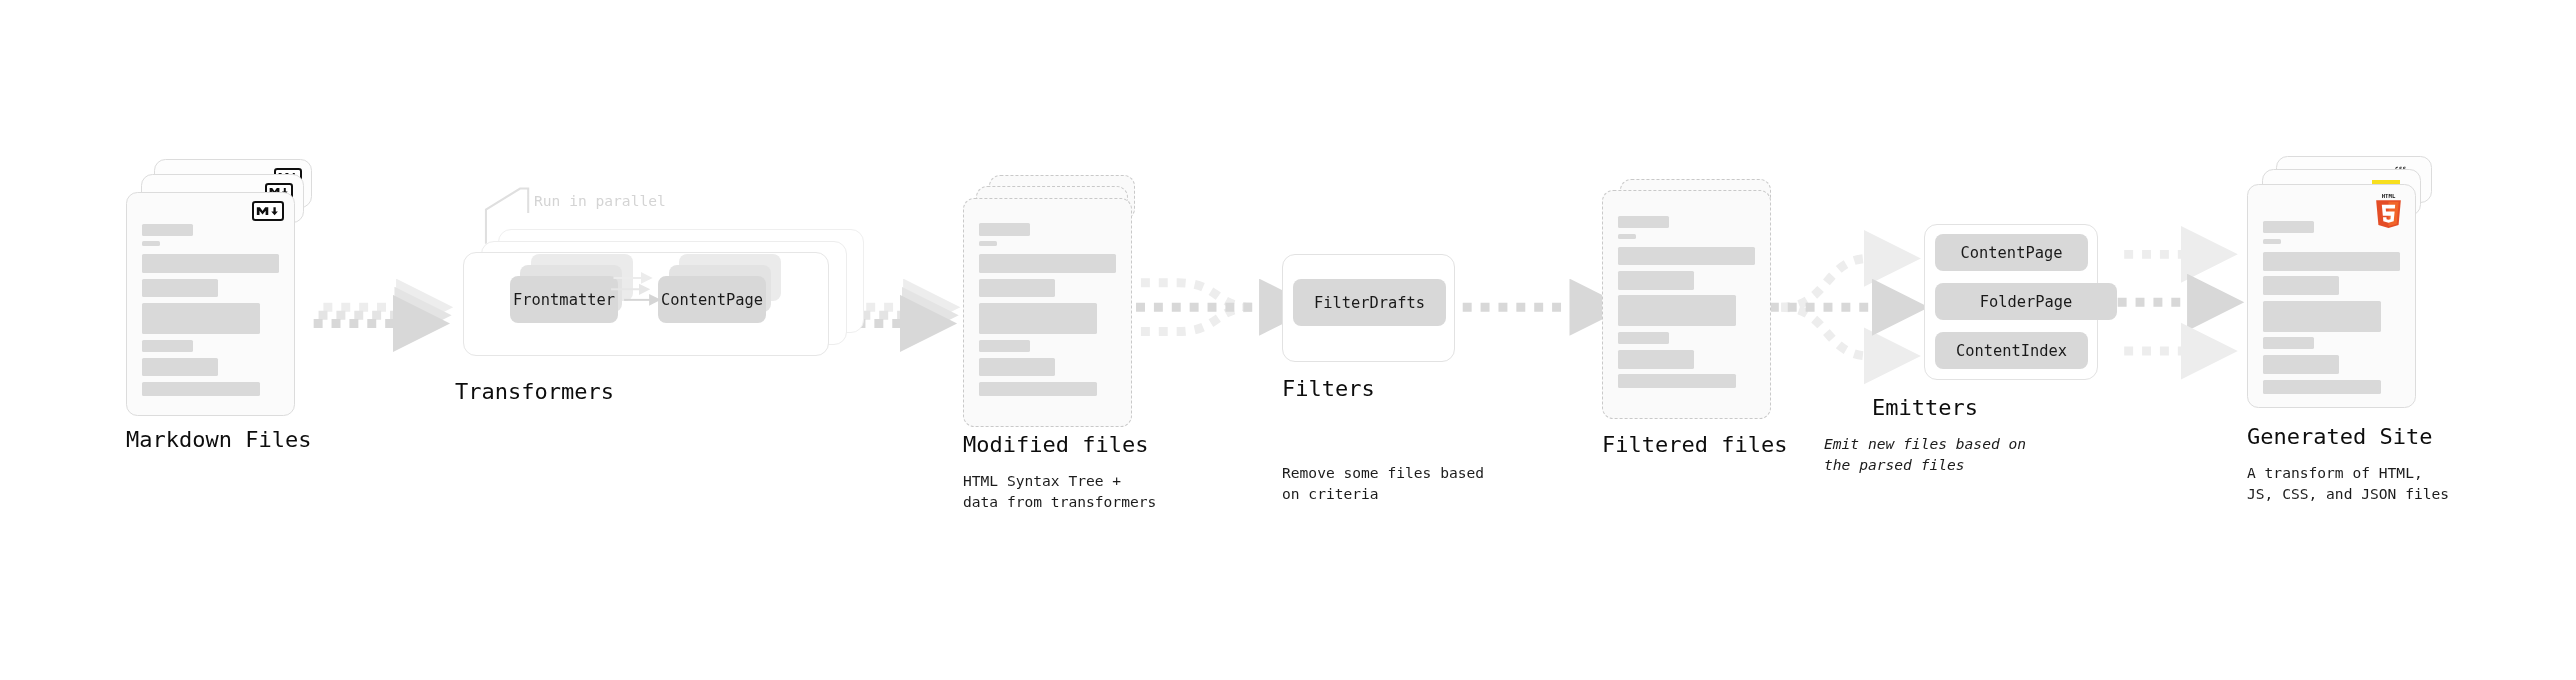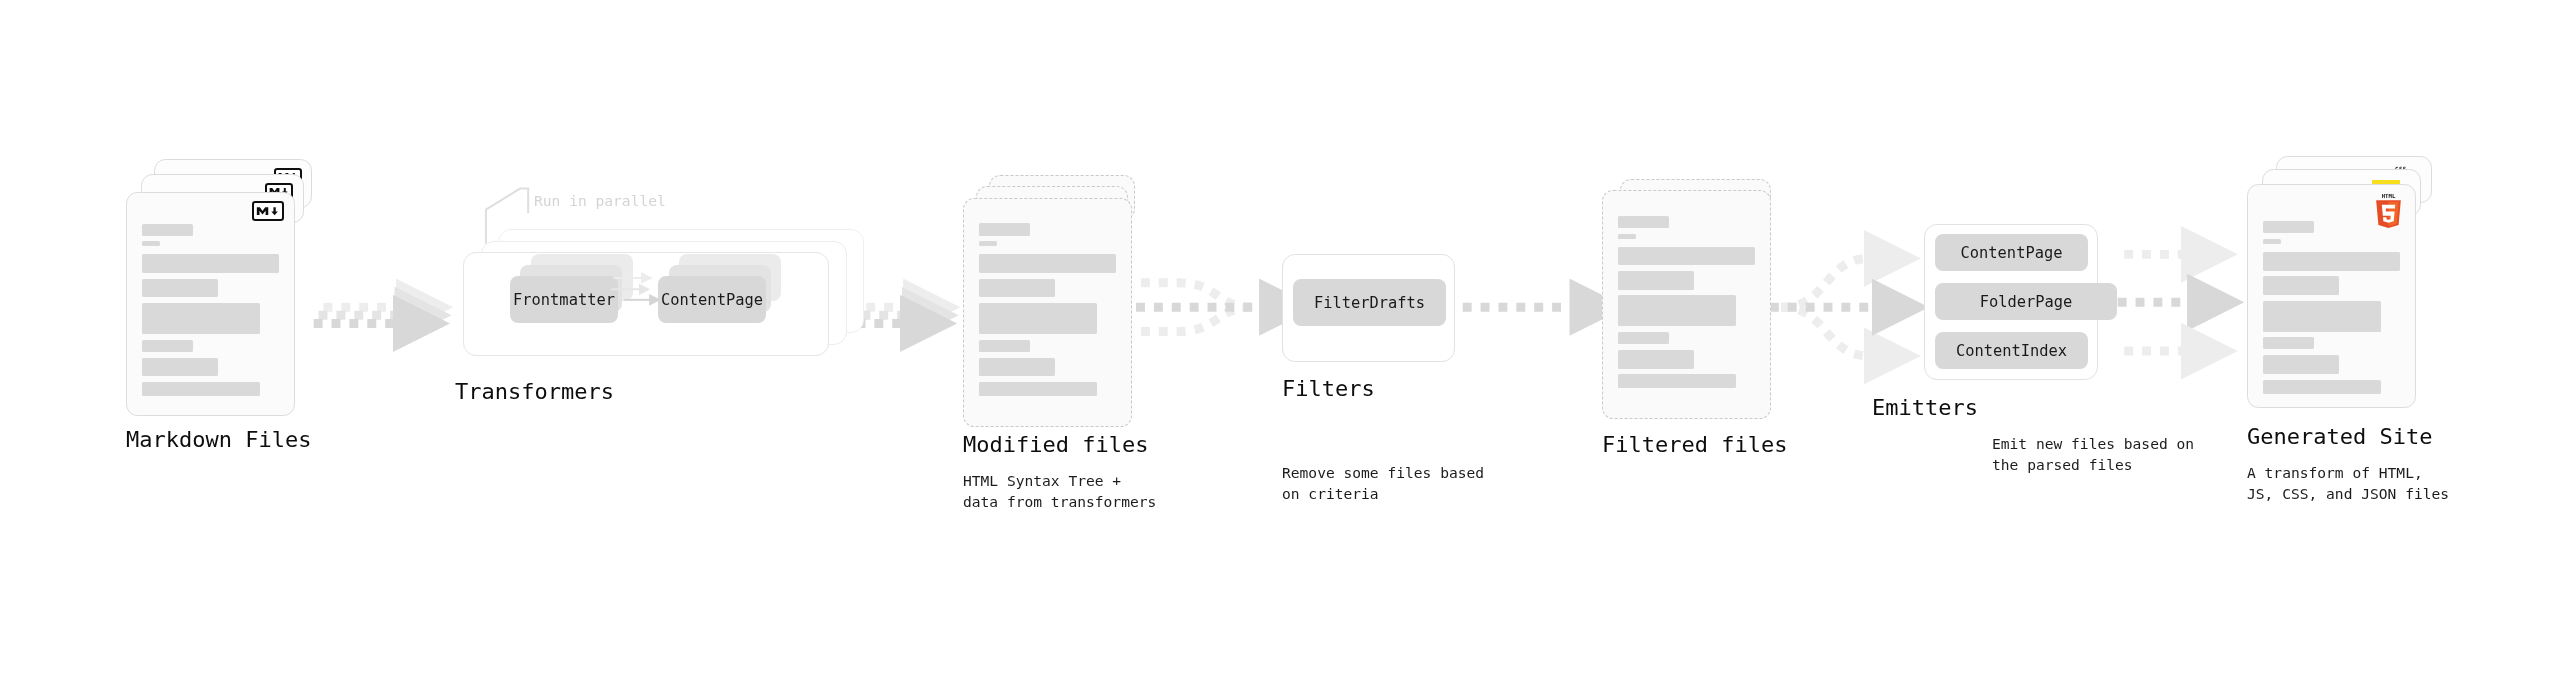--- a/index.html
+++ b/index.html
@@ -359,7 +359,7 @@
   <div class="chip" style="left:1935px; top:332px; width:153px; height:37px;">ContentIndex</div>
 
   <div class="caption" style="left:1872px; top:395px;">Emitters</div>
-  <div class="subcaption" style="left:1992px; top:433px;">
+  <div class="subcaption" style="left:1824px; top:433px;font-style:italic;">
     <div>Emit new files based on</div>
     <div>the parsed files</div>
   </div>

